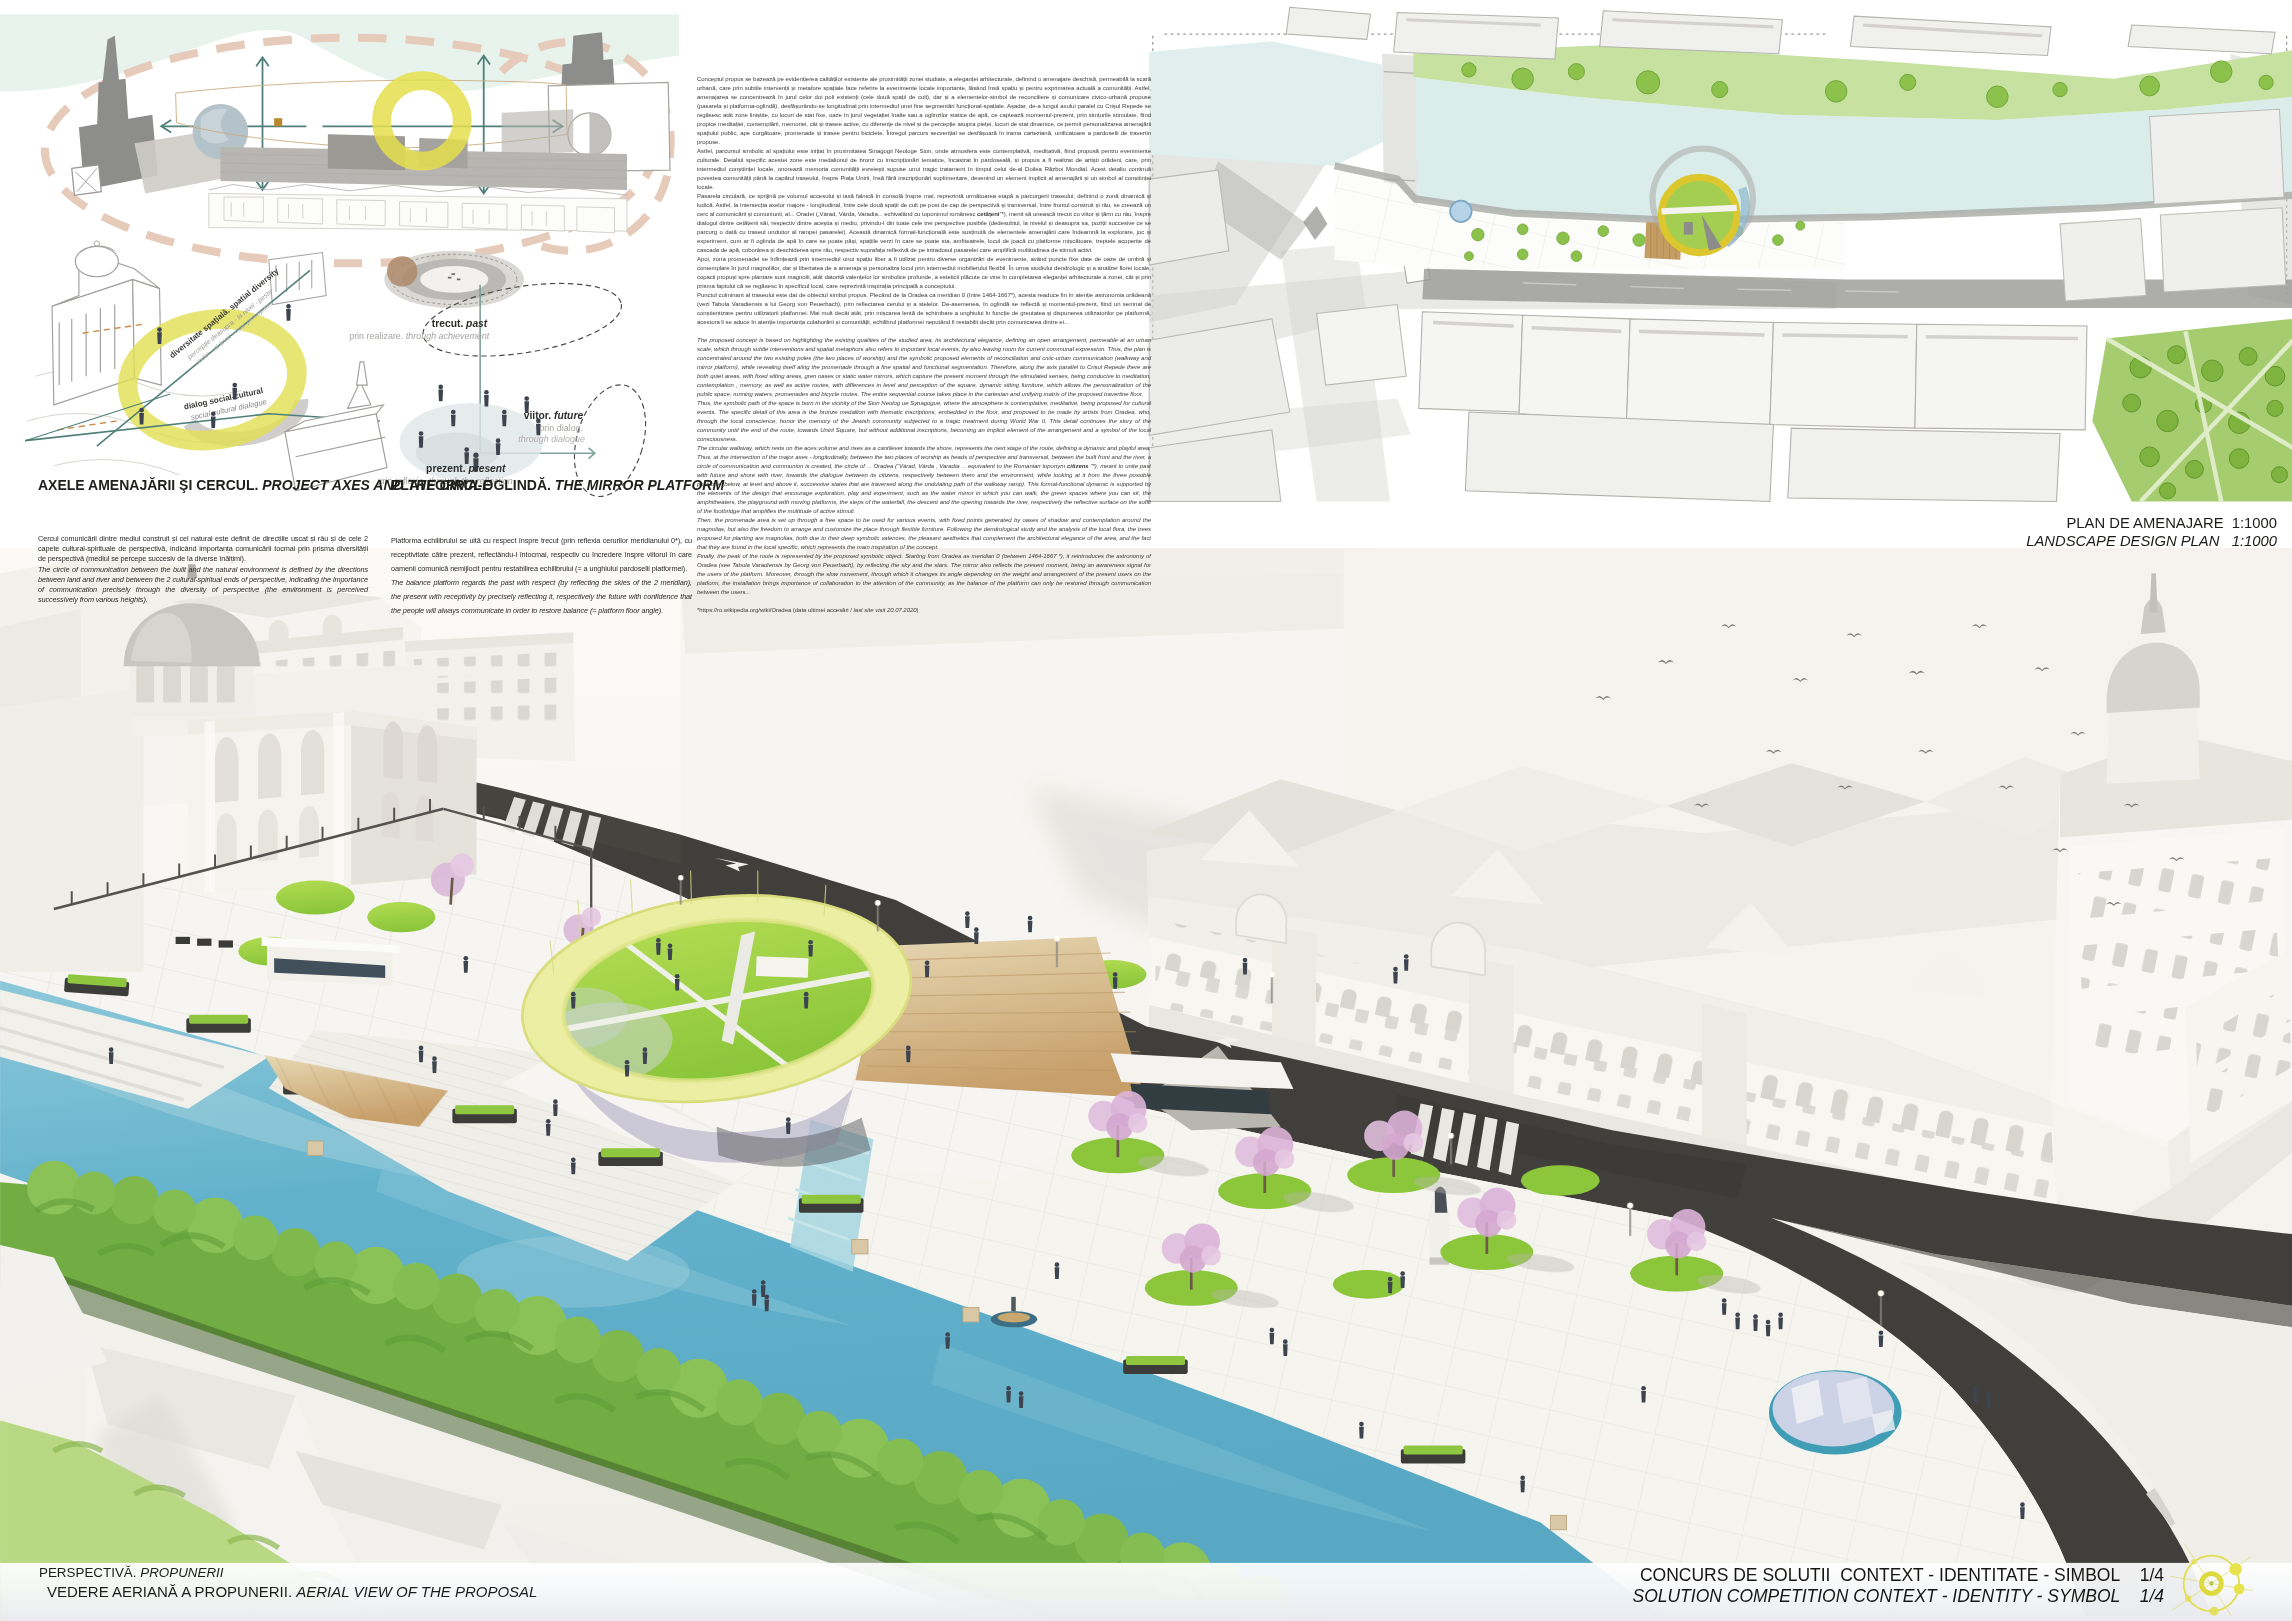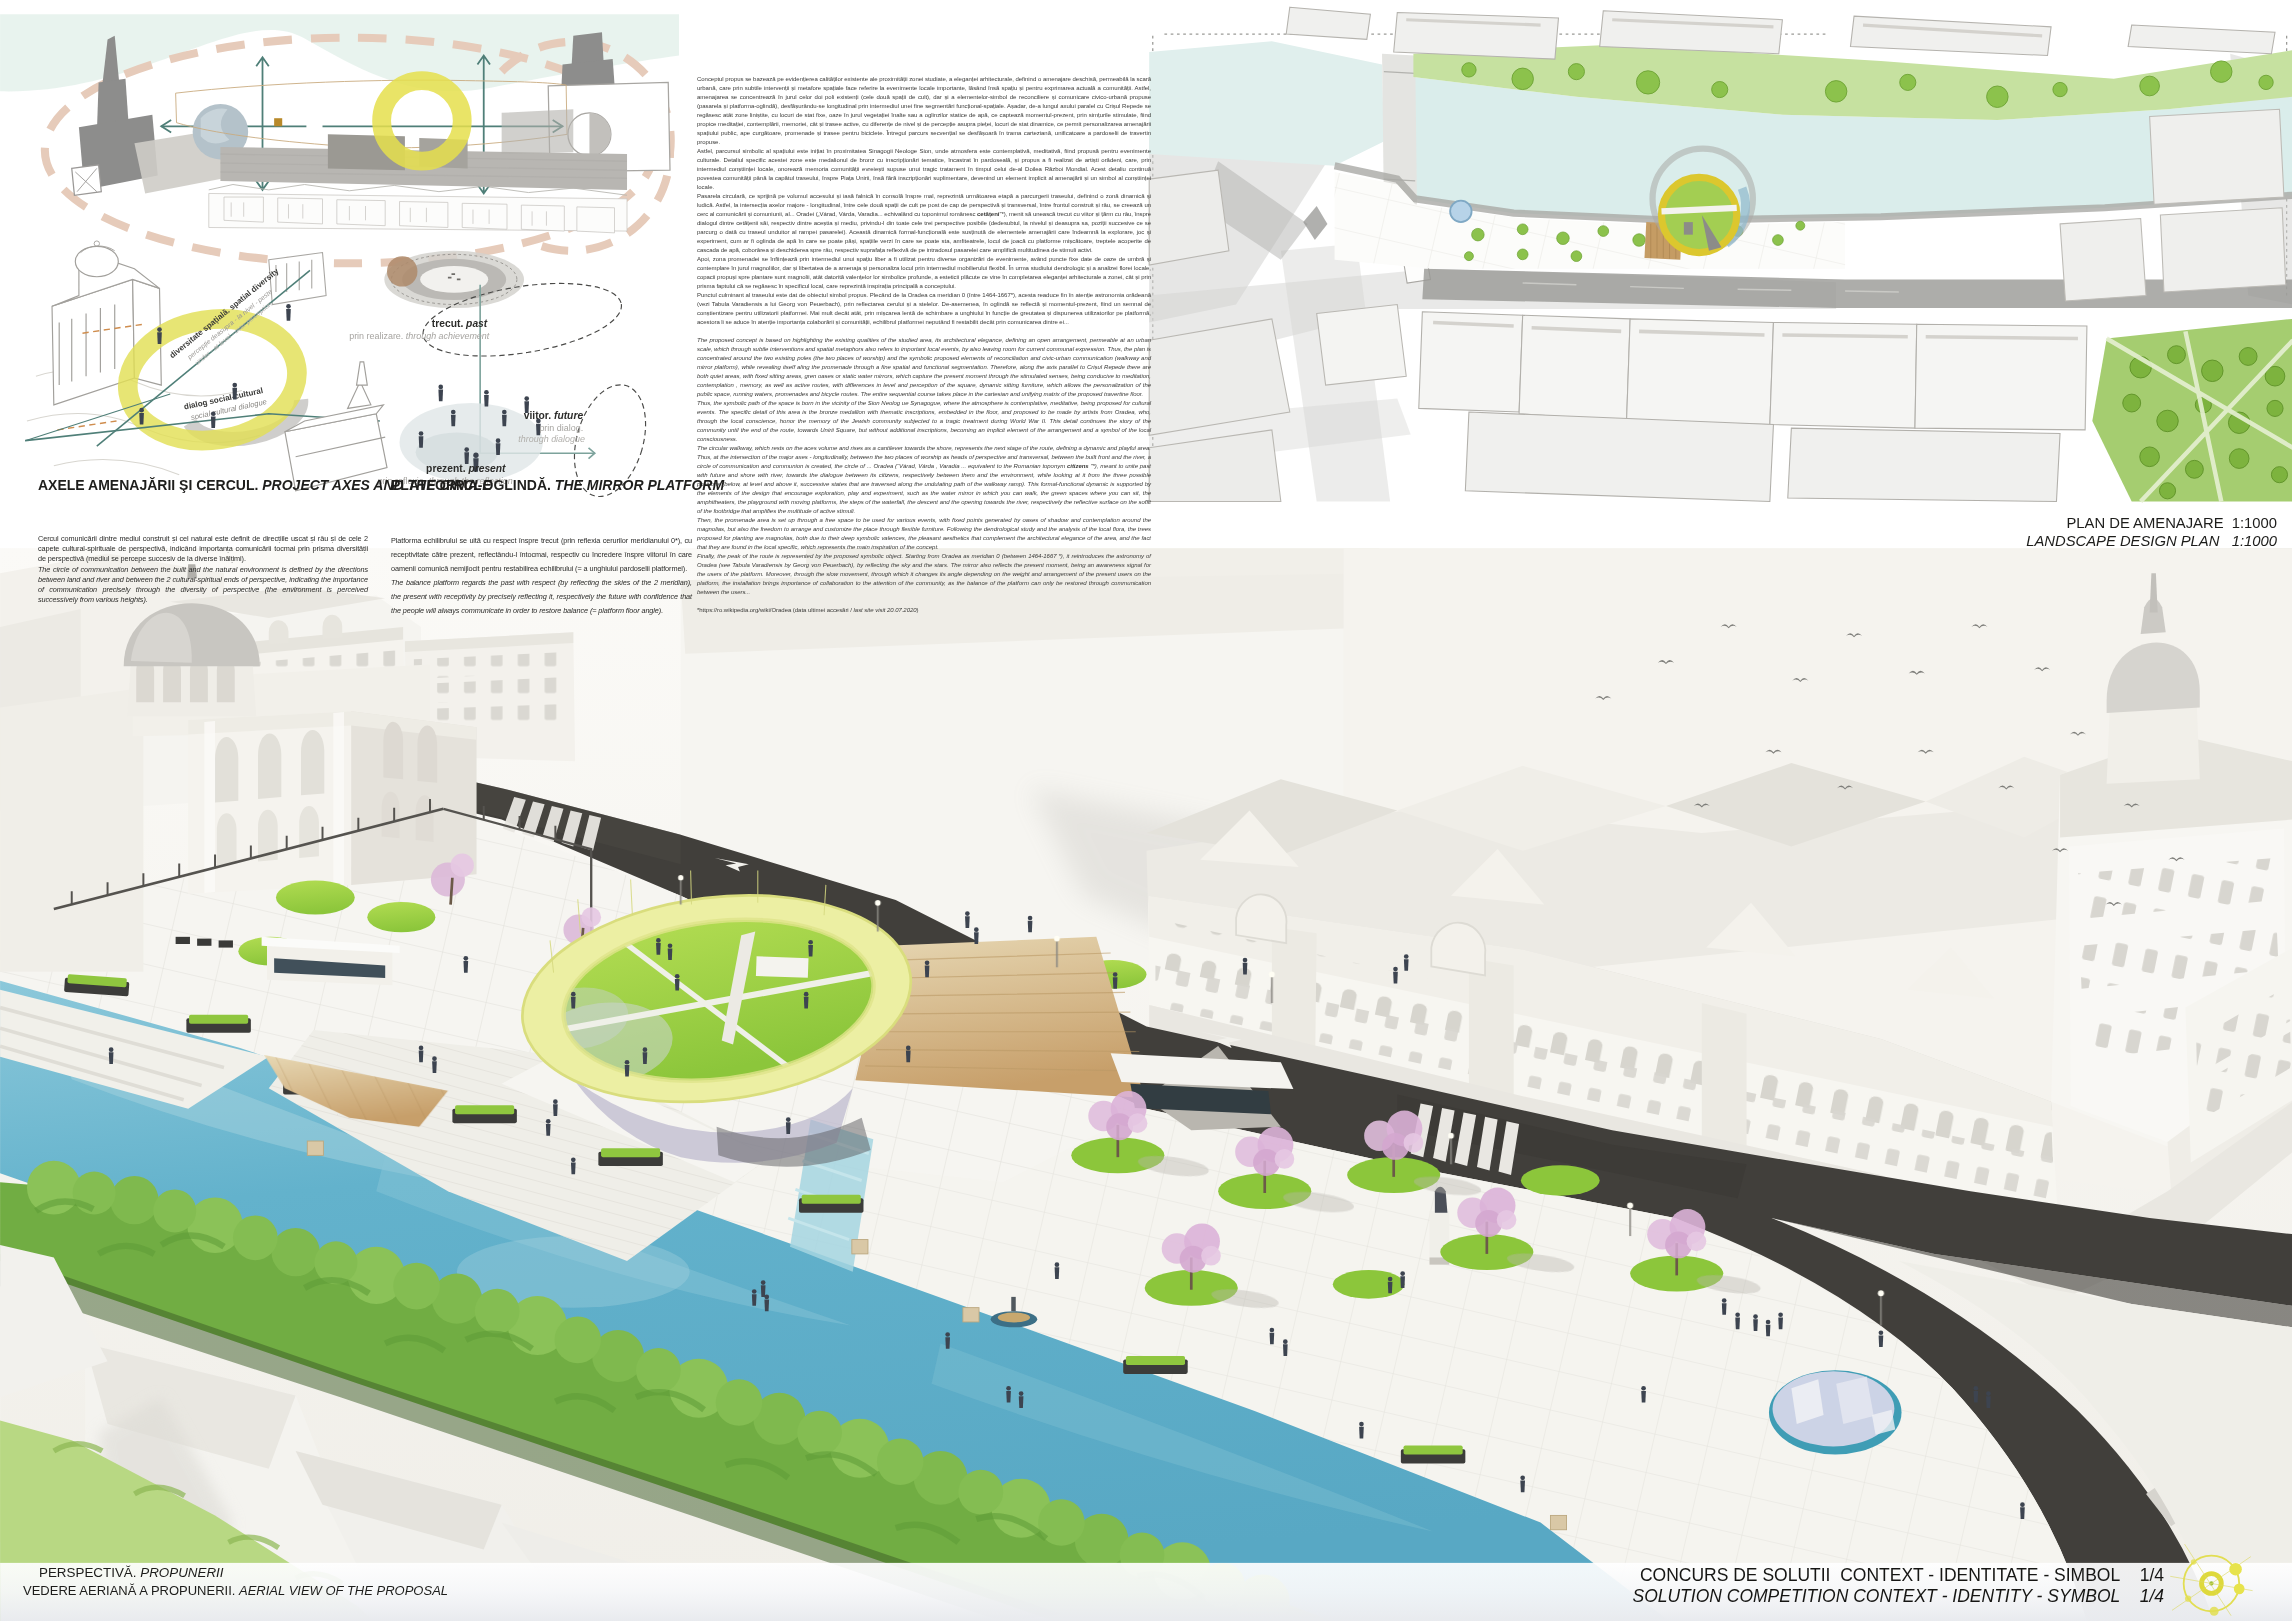--- a/index.html
+++ b/index.html
@@ -17,7 +17,7 @@
   .hblk{position:absolute;font-size:14px;font-weight:bold;letter-spacing:0;color:#1e1e1c;white-space:nowrap;}
   .plancap{position:absolute;right:16px;top:515px;text-align:right;font-size:14.8px;line-height:17.5px;color:#1d1d1b;margin-left:9px;}
   .footL{position:absolute;left:39px;top:1565px;font-size:13.4px;color:#1d1d1b;white-space:nowrap;}
-  .footL2{position:absolute;left:23px;top:1583px;font-size:13px;color:#1d1d1b;white-space:nowrap;}
+  .footL2{position:absolute;left:47px;top:1583px;font-size:15px;color:#1d1d1b;white-space:nowrap;}
   .footR{position:absolute;right:129px;top:1565px;text-align:right;font-size:17.5px;line-height:20.6px;color:#161614;white-space:nowrap;}
 </style>
 </head>

